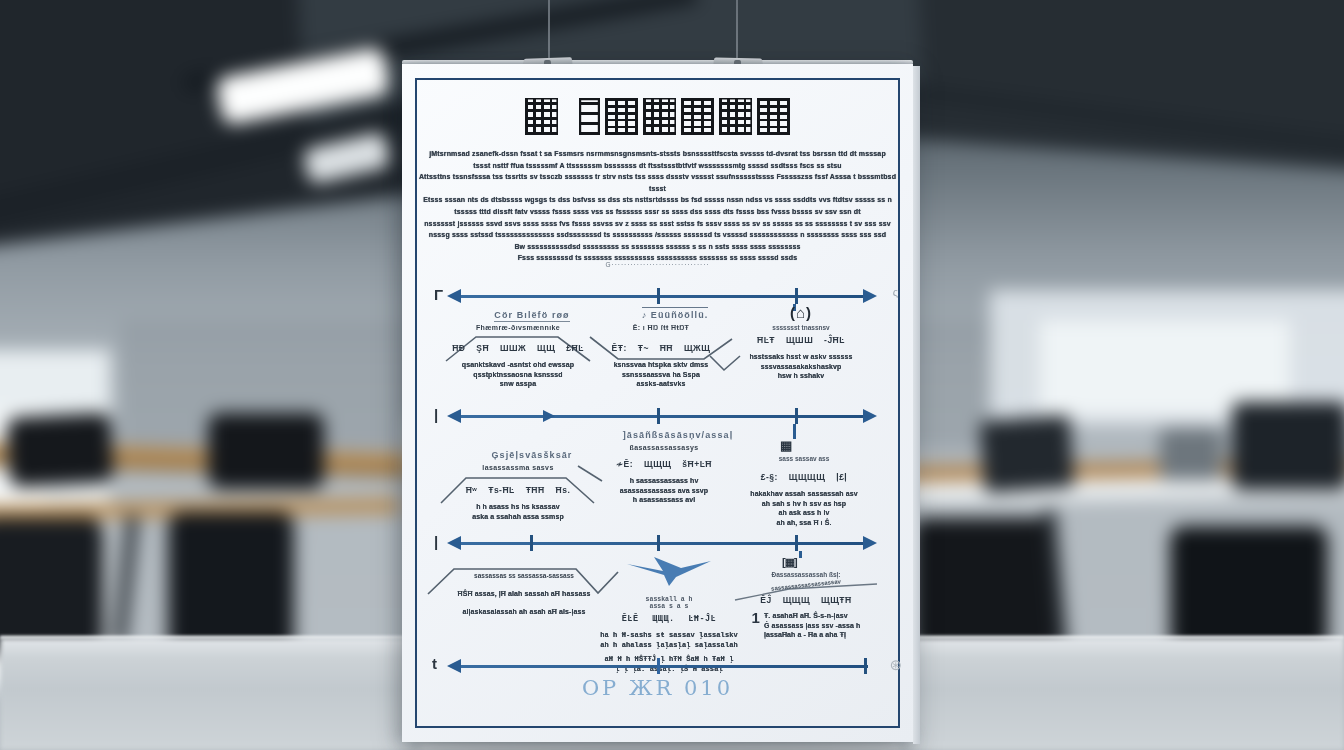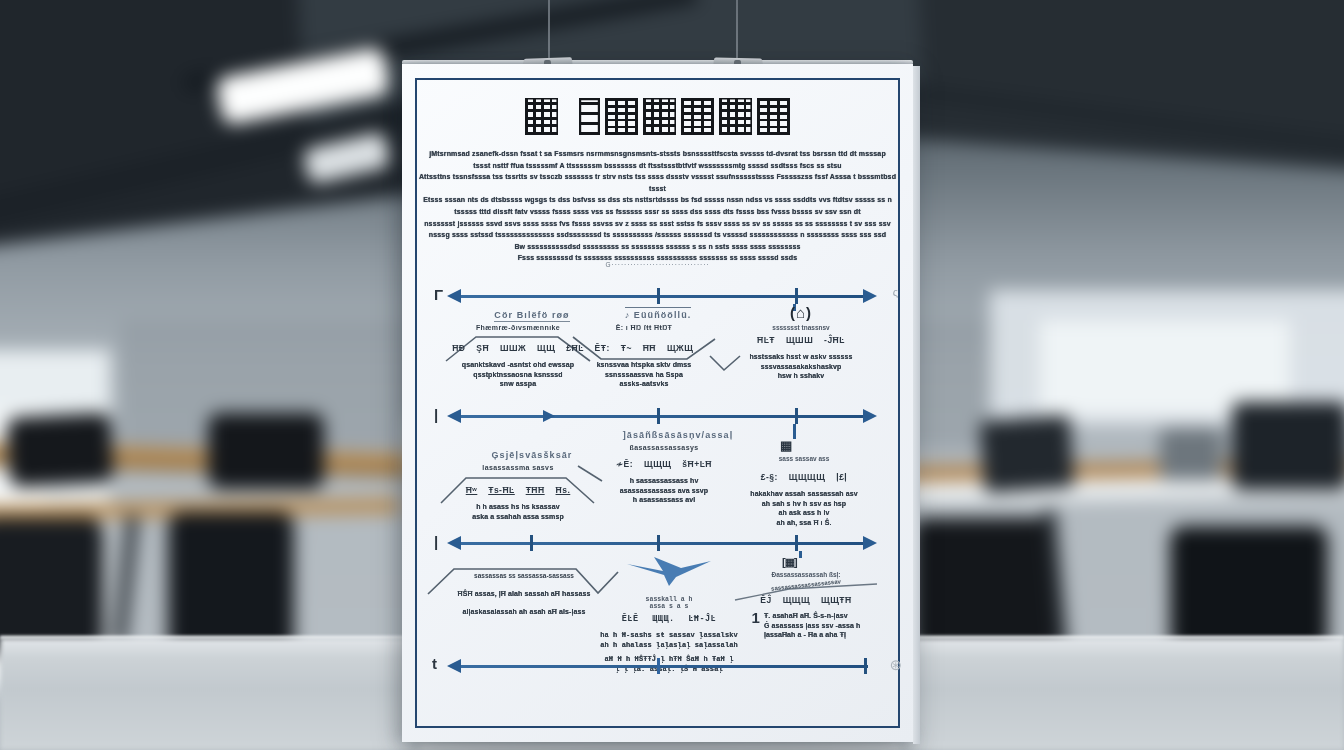--- a/index.html
+++ b/index.html
@@ -231,7 +231,7 @@
       </div>
     </div>
 
-    <div class="col" style="left:167px;top:240px;width:150px;">
+    <div class="col" style="left:184px;top:240px;width:150px;">
       <span class="hdr o">♪ Eüüñööllü.</span>
       <div class="sub">Ē: ı ĦŊ ſŧŧ ĦŧŊŦ</div>
       <svg class="shape" width="150" height="30">

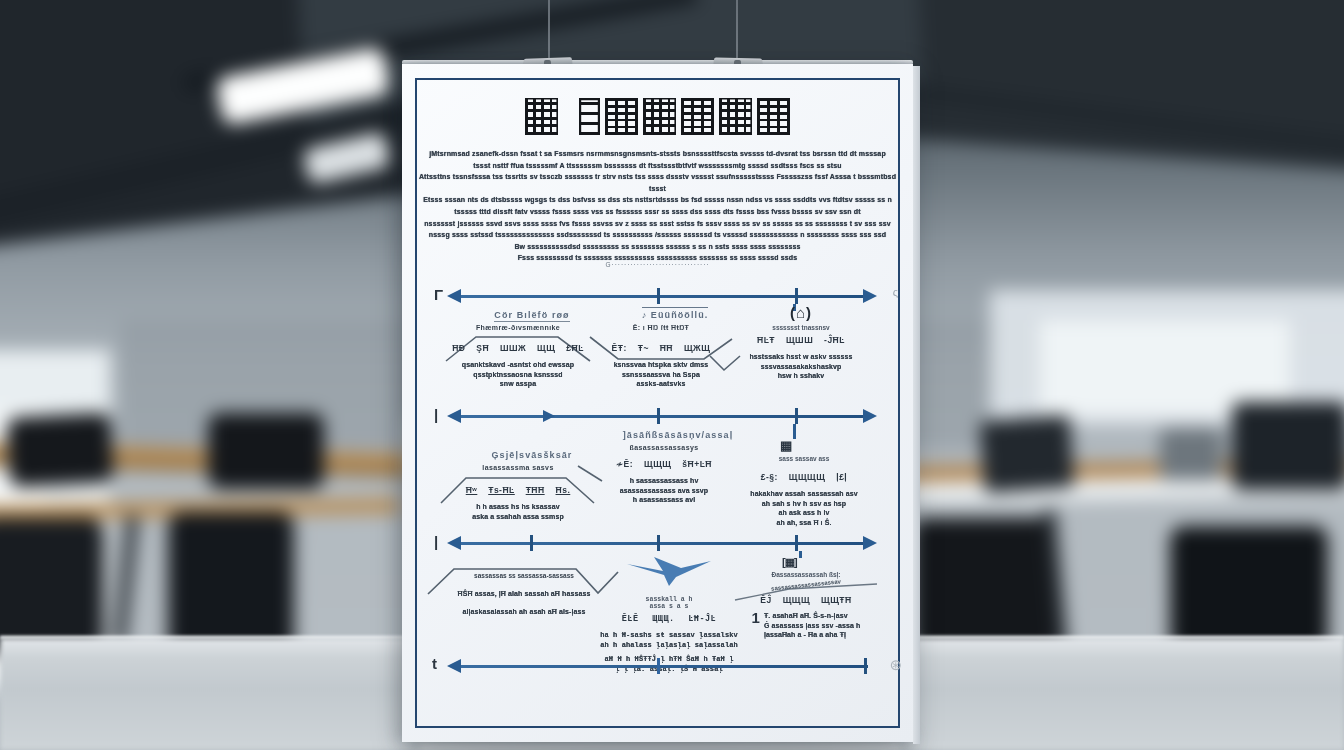--- a/index.html
+++ b/index.html
@@ -117,7 +117,7 @@
   .col svg.shape2{display:block;margin:2px auto -2px auto;}
   .col .items{font-size:8.5px;font-weight:700;color:#2c3743;letter-spacing:.5px;margin-top:4px;position:relative;z-index:1;}
   .col .items span{margin:0 4px;}
-  .col .items.ul span{text-decoration:underline;}
+  .col .items.ul span{}
   .col .notes{font-size:7px;line-height:9.5px;font-weight:600;color:#39444f;margin-top:7px;
               letter-spacing:.1px;text-shadow:0 0 .6px #424c57;}
   .col .cap{font-size:6.5px;color:#4a5563;font-weight:600;margin-top:3px;}

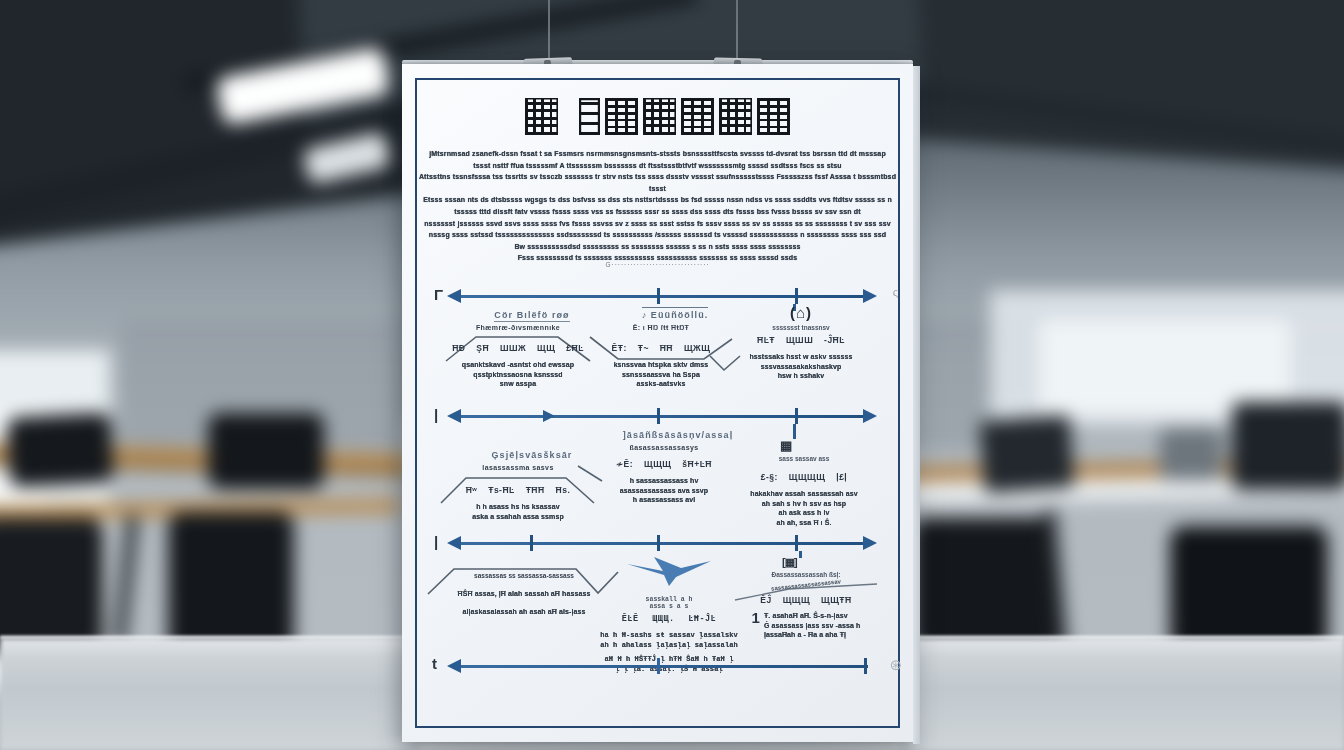--- a/index.html
+++ b/index.html
@@ -403,6 +403,7 @@
       <span class="stamp" style="right:-26px;top:-2px;">⊛</span>
     </div>
 
+    <div class="footer-code">OP ЖR 010</div>
   </div>
 
 </div>

